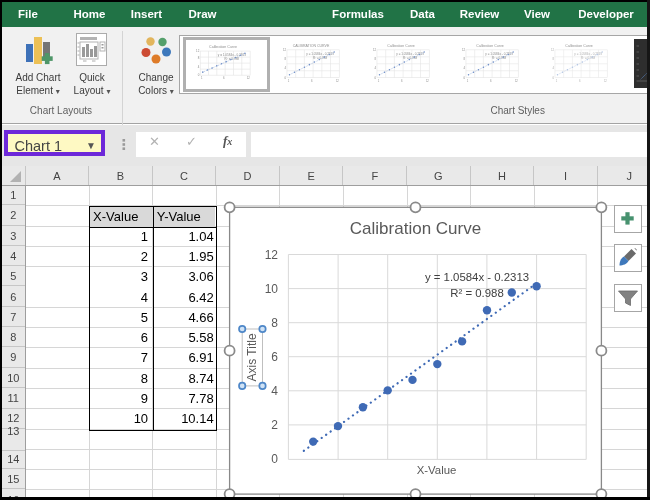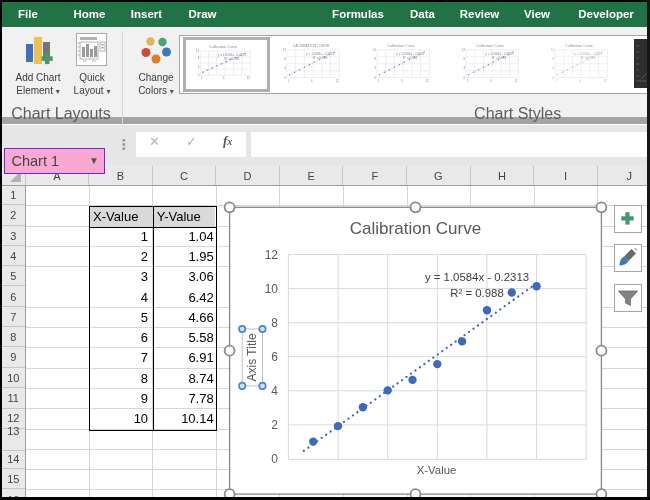--- a/index.html
+++ b/index.html
@@ -15,7 +15,7 @@
 #tabbar { left:2px; top:2px; width:646px; height:25px; background:#217346; z-index:5; }
 .tab { position:absolute; top:0; height:25px; line-height:25px; color:#fff; font-size:11.5px; transform:translateX(-50%); white-space:nowrap;font-weight:bold; }
 
-#ribbon { left:2px; top:27px; width:646px; height:97px; background:#f1f1f1; z-index:4; border-bottom:7px solid #a3a3a3; }
+#ribbon { left:2px; top:27px; width:646px; height:97px; background:#f1f1f1; z-index:4; border-bottom:1px solid #a3a3a3; }
 .rlabel { position:absolute; font-size:10px; color:#3b3b3b; text-align:center; transform:translateX(-50%); white-space:nowrap; line-height:12.5px; }
 .glabel { position:absolute; font-size:16px; color:#5e5e5e; transform:translateX(-50%); white-space:nowrap; }
 .vsep { position:absolute; width:1px; background:#d4d4d4; }

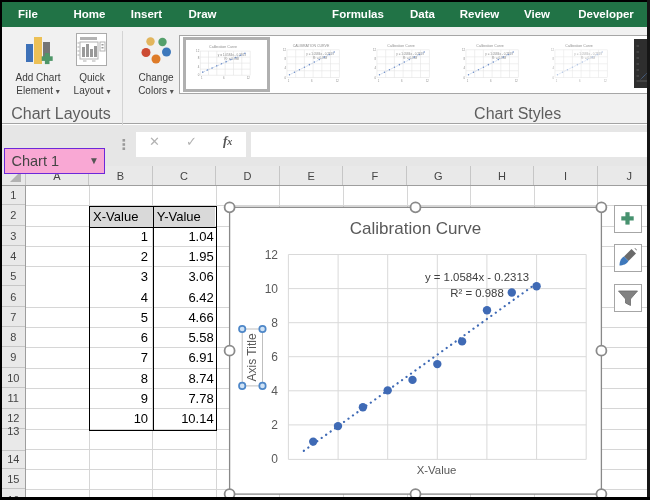--- a/index.html
+++ b/index.html
@@ -17,7 +17,7 @@
 
 #ribbon { left:2px; top:27px; width:646px; height:97px; background:#f1f1f1; z-index:4; border-bottom:1px solid #a3a3a3; }
 .rlabel { position:absolute; font-size:10px; color:#3b3b3b; text-align:center; transform:translateX(-50%); white-space:nowrap; line-height:12.5px; }
-.glabel { position:absolute; font-size:16px; color:#5e5e5e; transform:translateX(-50%); white-space:nowrap; }
+.glabel { position:absolute; font-size:10px; color:#5e5e5e; transform:translateX(-50%); white-space:nowrap; }
 .vsep { position:absolute; width:1px; background:#d4d4d4; }
 .card { position:absolute; background:#fff; }
 .card svg { display:block; }

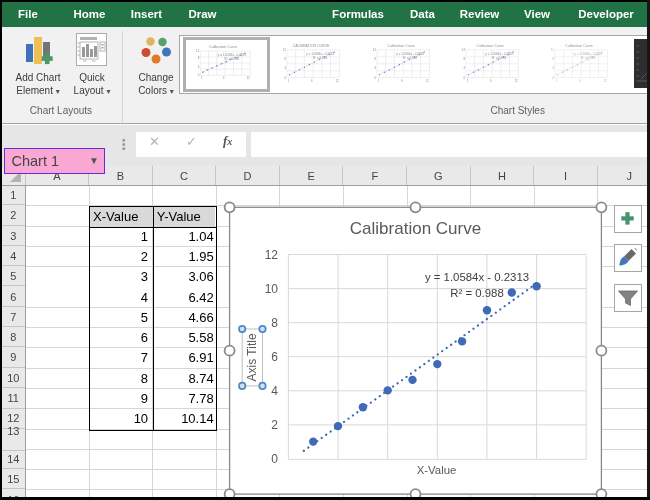--- a/index.html
+++ b/index.html
@@ -26,7 +26,7 @@
 .darkcard { position:absolute; top:12px; left:632px; width:15px; height:49px; background:#2e2e2e; }
 
 #fbar { left:2px; top:125px; width:646px; height:41px; background:#e6e6e6; z-index:4; }
-#namebox { position:absolute; left:2px; top:23px; width:101px; height:26px; background:#f9a8d4; border:1px solid #6d28d9; font-size:14.5px; color:#444; line-height:24px; padding-left:6.5px; }
+#namebox { position:absolute; left:2px; top:5px; width:101px; height:26px; background:#fef9c3; border:4px solid #6d28d9; font-size:14.5px; color:#444; line-height:24px; padding-left:6.5px; }
 #fxwhite { position:absolute; left:133.6px; top:6.7px; width:110.7px; height:25px; background:#fff; }
 #fxwhite2 { position:absolute; left:248.6px; top:6.7px; width:397.2px; height:25px; background:#fff; }
 

